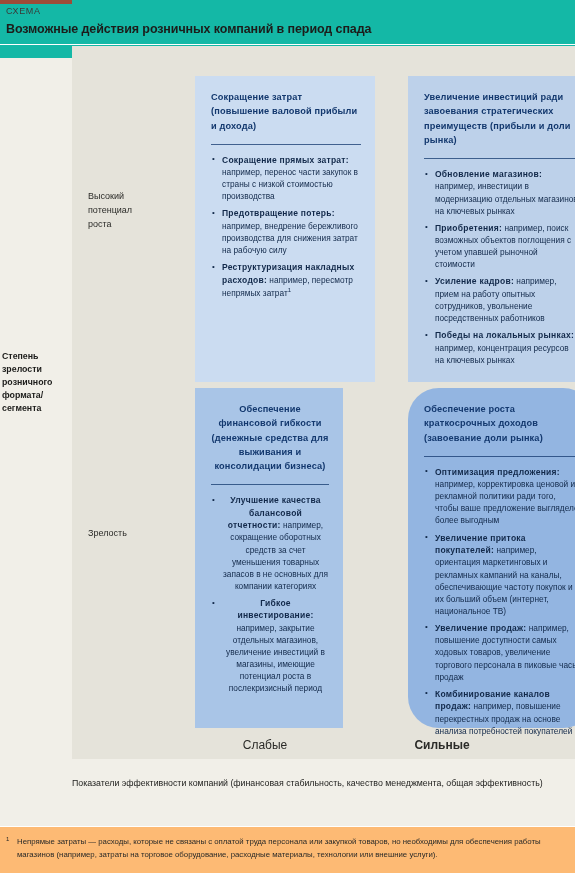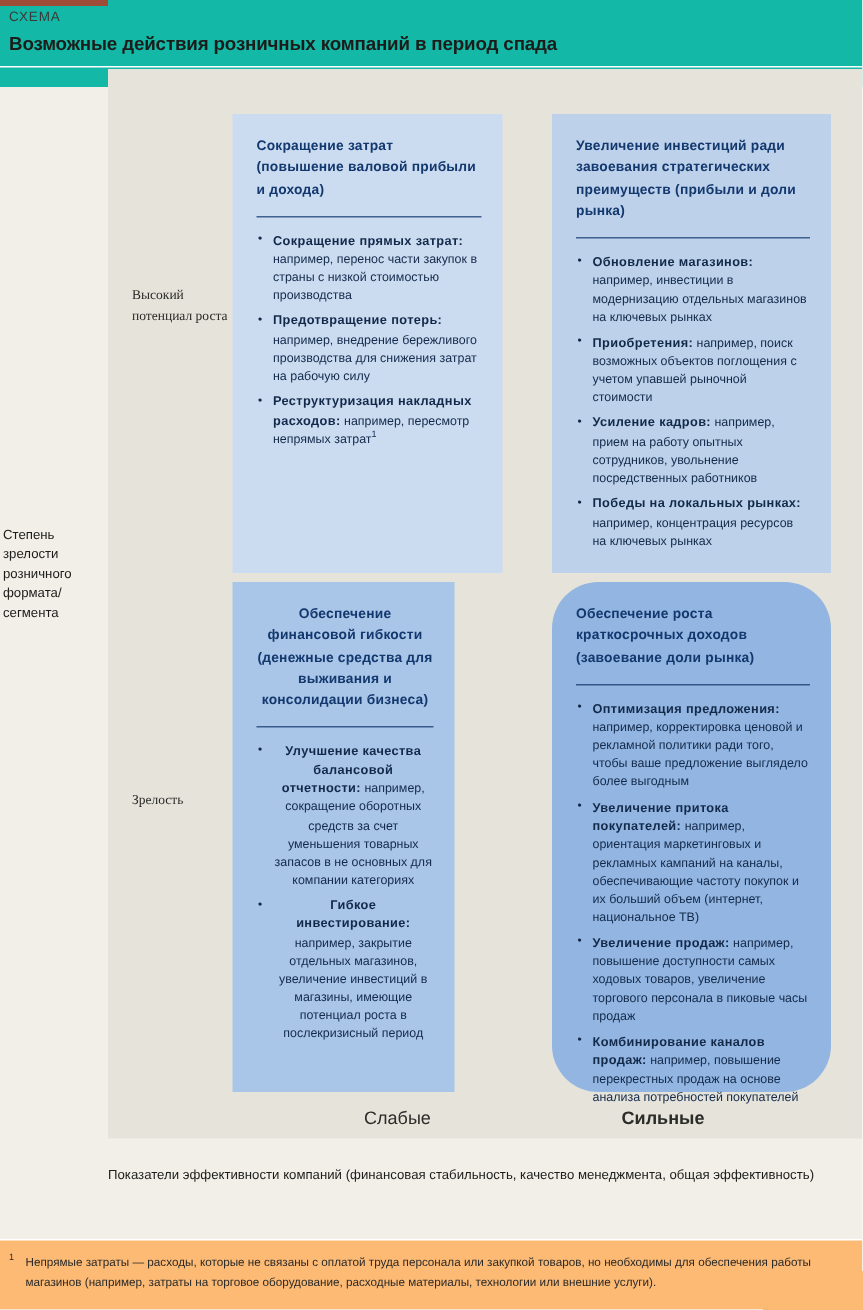--- a/index.html
+++ b/index.html
@@ -62,6 +62,7 @@
   .quad {
     position: absolute;
     padding: 14px 14px 20px 16px;
+    margin-left: 40px;
   }
   .q-tl { left: 155px; top: 76px;  width: 180px; height: 306px; background: #cbdcf1; }
   .q-tr { left: 368px; top: 76px;  width: 186px; height: 306px; background: #bdd1ea; }

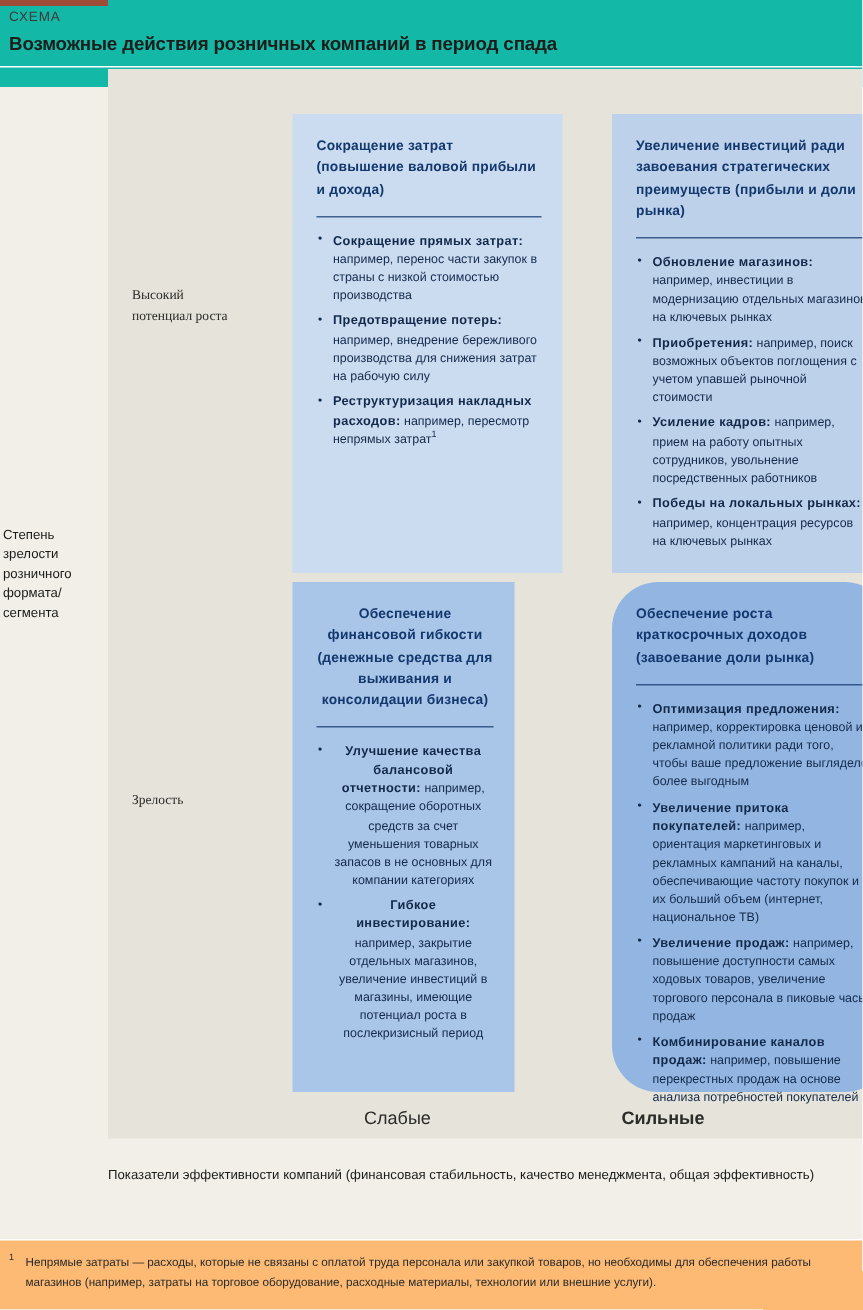--- a/index.html
+++ b/index.html
@@ -112,7 +112,6 @@
     font-size: 9px;
     color: #2b2b28;
     line-height: 1.55;
-    font-family: Liberation Serif, serif;
   }
   .y-high   { left: 88px; top: 190px; width: 64px; }
   .y-mature { left: 88px; top: 527px; width: 64px; }

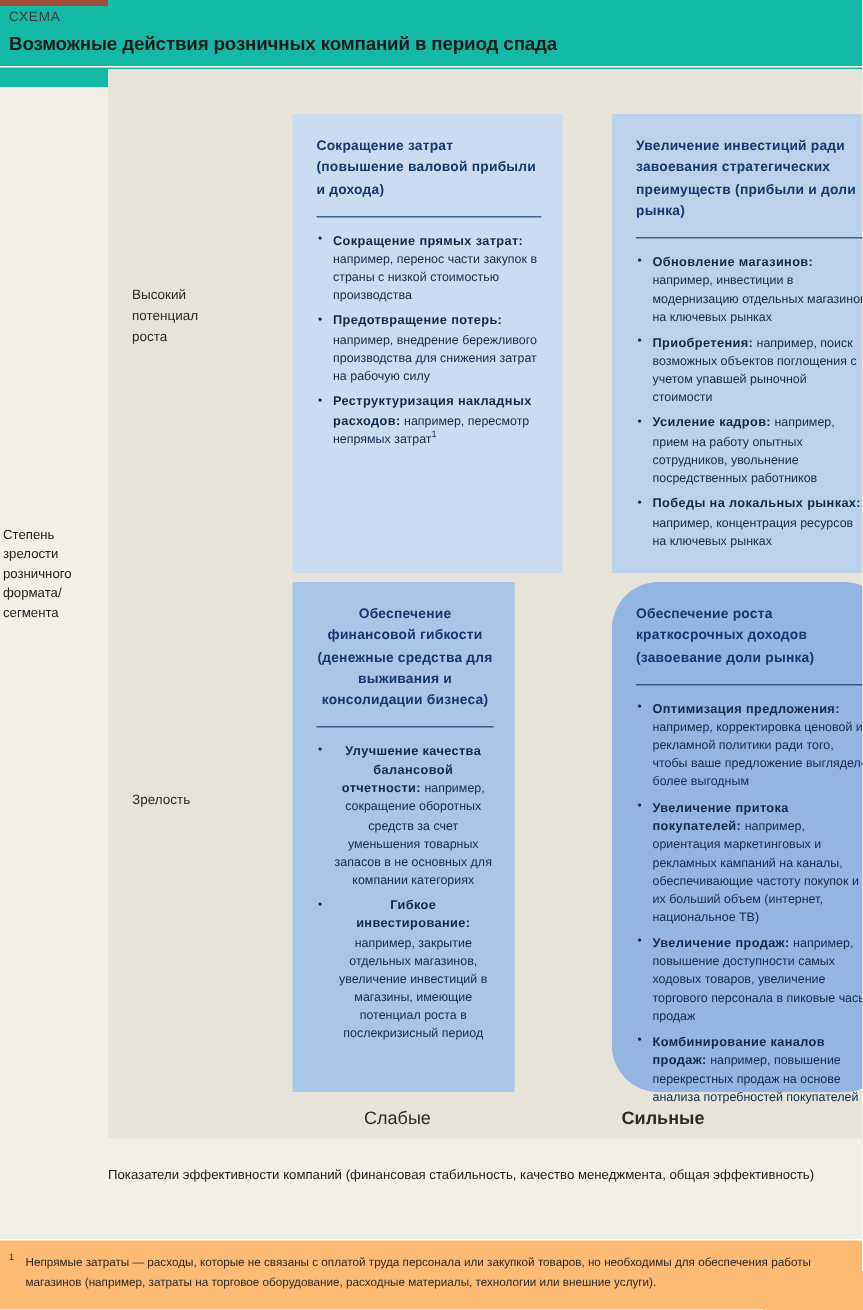--- a/index.html
+++ b/index.html
@@ -121,7 +121,7 @@
     left: 2px; top: 350px;
     width: 68px;
     font-size: 8.8px;
-    font-weight: normal;
+    font-weight: bold;
     color: #1c1c1a;
     line-height: 1.48;
   }

